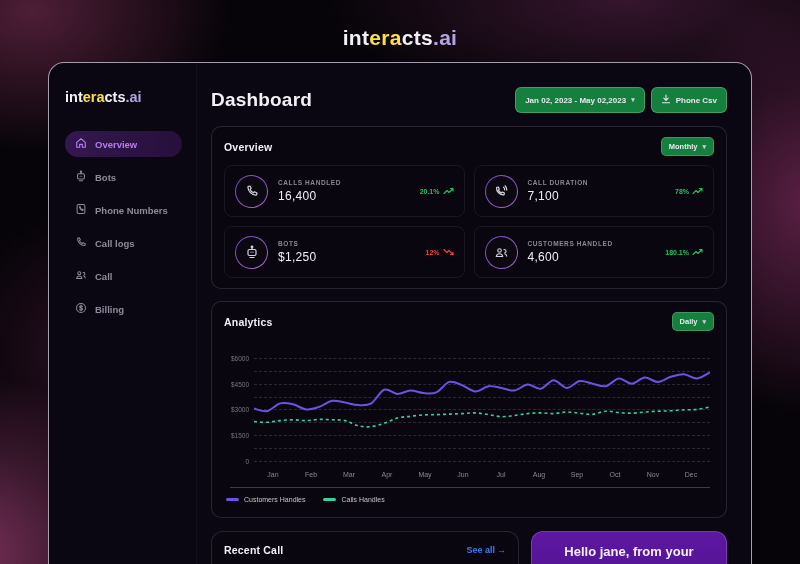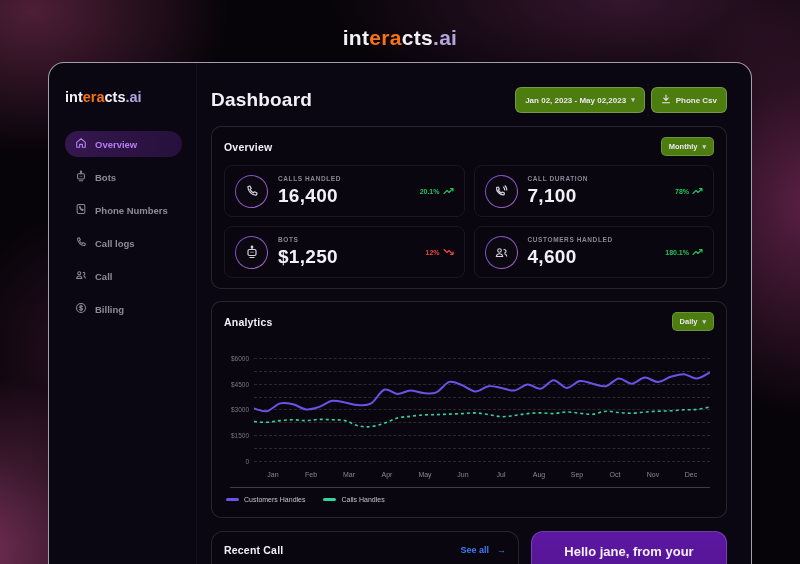--- a/index.html
+++ b/index.html
@@ -18,7 +18,7 @@
   }
   .top-logo { position:absolute; top:26px; left:0; right:0; text-align:center;
     font-size:21px; font-weight:700; letter-spacing:.3px; }
-  .logo .p2 { color:#f97316; }
+  .logo .p2 { color:#fde047; }
   .logo .p4 { color:#b3a6e0; font-weight:700; }
 
   .window { position:absolute; left:48px; top:62px; width:704px; height:520px;

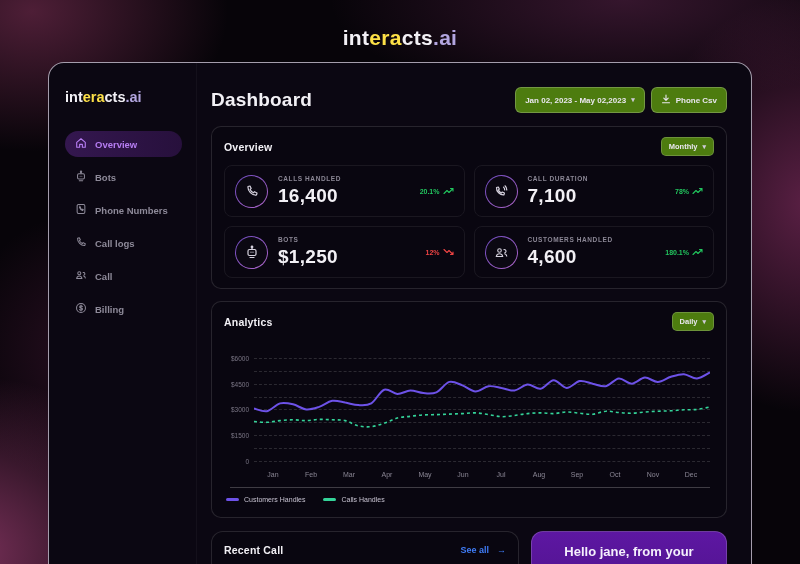--- a/index.html
+++ b/index.html
@@ -43,7 +43,7 @@
   .main-header { display:flex; align-items:center; justify-content:space-between; margin-bottom:13px; }
   .page-title { font-size:19px; font-weight:700; letter-spacing:.2px; }
   .hdr-actions { display:flex; gap:6px; }
-  .btn { display:flex; align-items:center; gap:5px; background:#4d7c0f;
+  .btn { display:flex; align-items:center; gap:5px; background:#15803d;
     border:1px solid rgba(255,255,255,0.22); border-radius:6px; padding:6px 9px;
     font-size:8px; font-weight:700; color:#eae7f0; cursor:pointer; }
   .btn .chev { font-size:7px; color:#cfcbd8; }

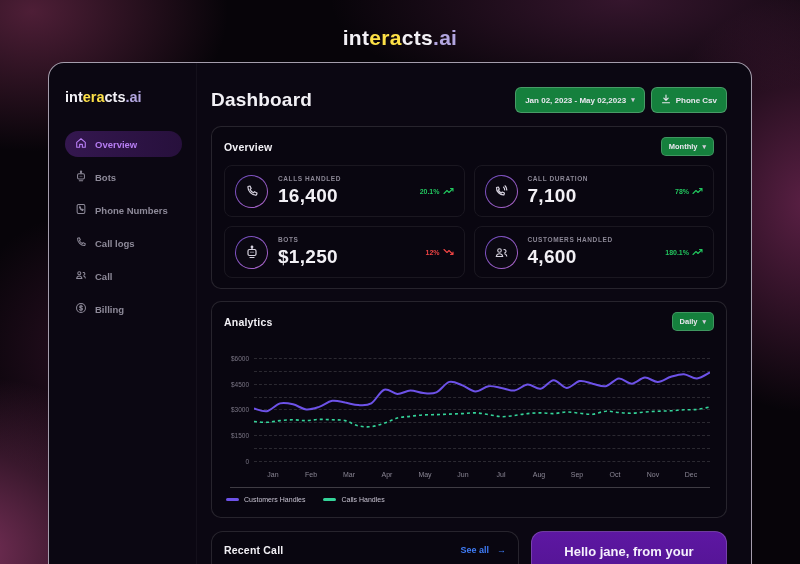--- a/index.html
+++ b/index.html
@@ -64,7 +64,7 @@
     display:flex; align-items:center; justify-content:center; flex-shrink:0; }
   .stat-icon svg { stroke:#d6d2de; }
   .stat-label { font-size:6.5px; font-weight:700; letter-spacing:.6px; color:#8b8795; margin-bottom:3px; }
-  .stat-value { font-size:19px; font-weight:700; letter-spacing:.3px; }
+  .stat-value { font-size:12px; font-weight:400; letter-spacing:.3px; }
   .stat-delta { margin-left:auto; display:flex; align-items:center; gap:3px;
     font-size:7px; font-weight:700; }
   .delta-up { color:#22c55e; } .delta-up svg { stroke:#22c55e; }

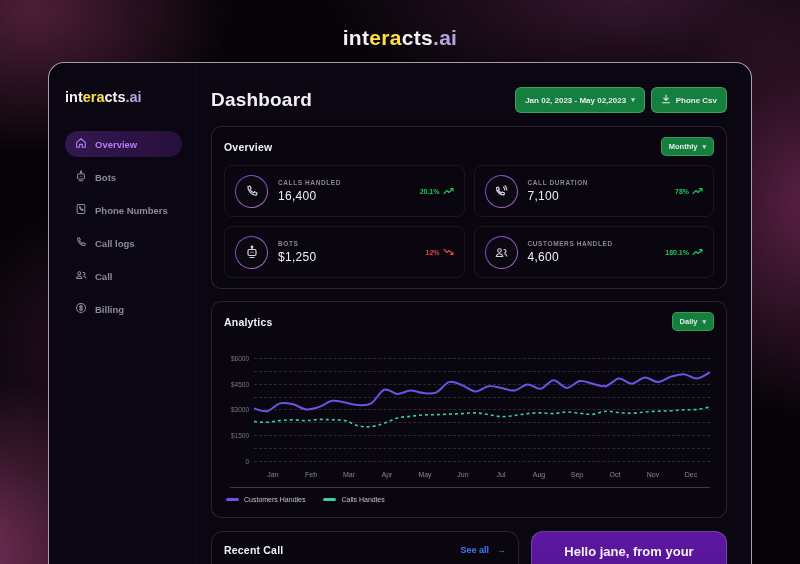--- a/index.html
+++ b/index.html
@@ -88,7 +88,7 @@
   .bottom-row { display:flex; gap:12px; margin-top:13px; flex:1; }
   .recent-card { flex:1; border-radius:12px; padding:12px; }
   .recent-hdr { display:flex; align-items:center; justify-content:space-between; }
-  .see-all { color:#3f7cf6; font-size:9px; font-weight:700; display:flex; gap:8px; align-items:center; cursor:pointer; }
+  .see-all { color:#3f7cf6; font-size:9px; font-weight:700; display:flex; gap:2px; align-items:center; cursor:pointer; }
   .forecast-card { width:196px; background:linear-gradient(180deg,#5d17a2,#4d1288);
     border:1px solid rgba(255,255,255,0.18); border-radius:12px; padding:10px 12px; }
   .forecast-text { font-size:13px; font-weight:600; line-height:1.5; color:#f4effc;text-align:center; }

